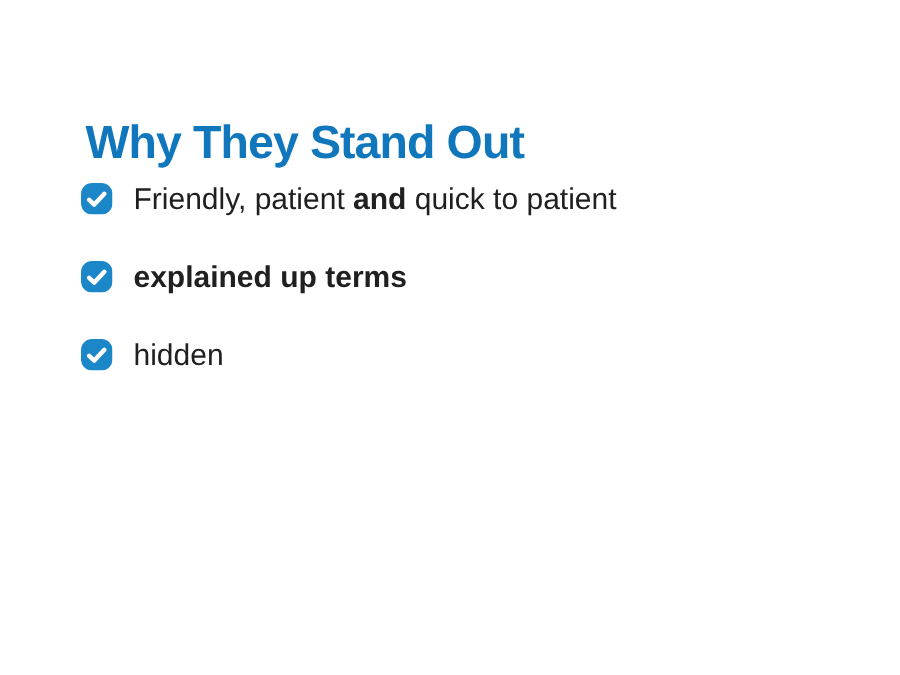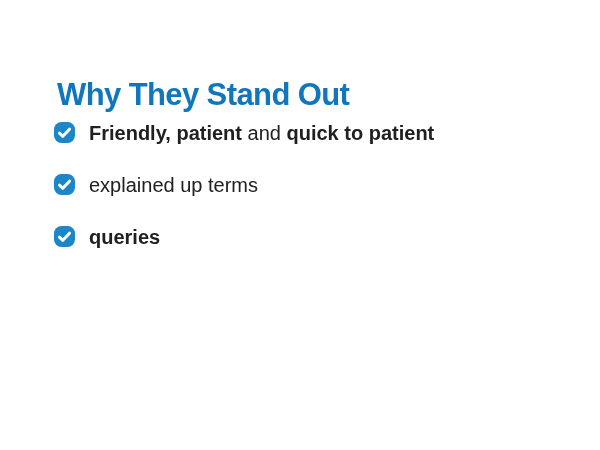--- a/index.html
+++ b/index.html
@@ -54,7 +54,7 @@
     color:var(--text-color);
   }
   .bullet-line{white-space:nowrap;}
-  .seg-bold{font-weight:700;}
+  .seg-bold{font-weight:400;}
   .seg-reg{font-weight:400;}
 </style>
 </head>

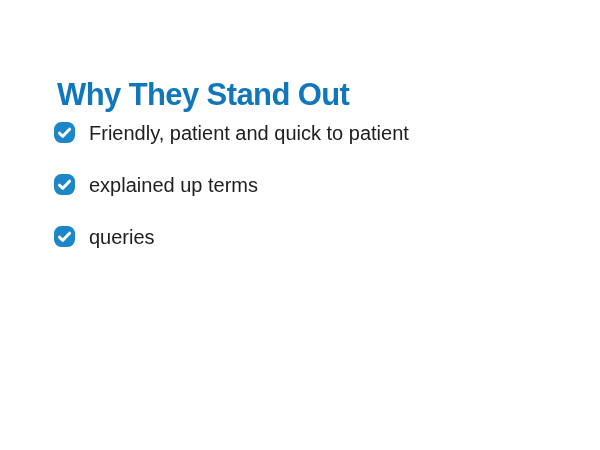--- a/index.html
+++ b/index.html
@@ -55,7 +55,7 @@
   }
   .bullet-line{white-space:nowrap;}
   .seg-bold{font-weight:400;}
-  .seg-reg{font-weight:400;}
+  .seg-reg{font-weight:700;}
 </style>
 </head>
 <body>

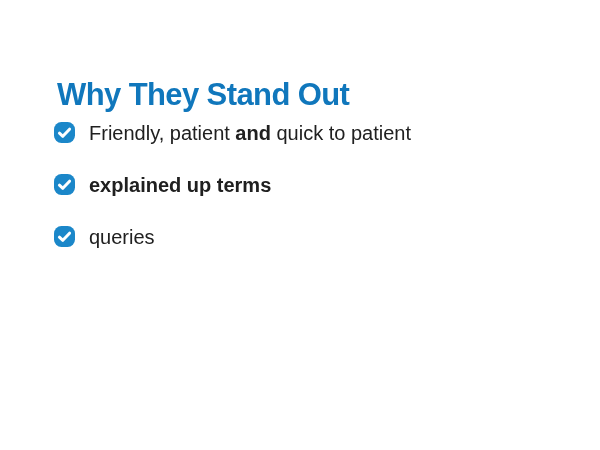--- a/index.html
+++ b/index.html
@@ -93,7 +93,7 @@
           </svg>
         </span>
         <div class="bullet-text">
-          <div class="bullet-line"><span class="seg-bold">queries</span></div>
+          <div class="bullet-line"><span class="seg-bold">hidden</span></div>
         </div>
       </div>
     </div>

